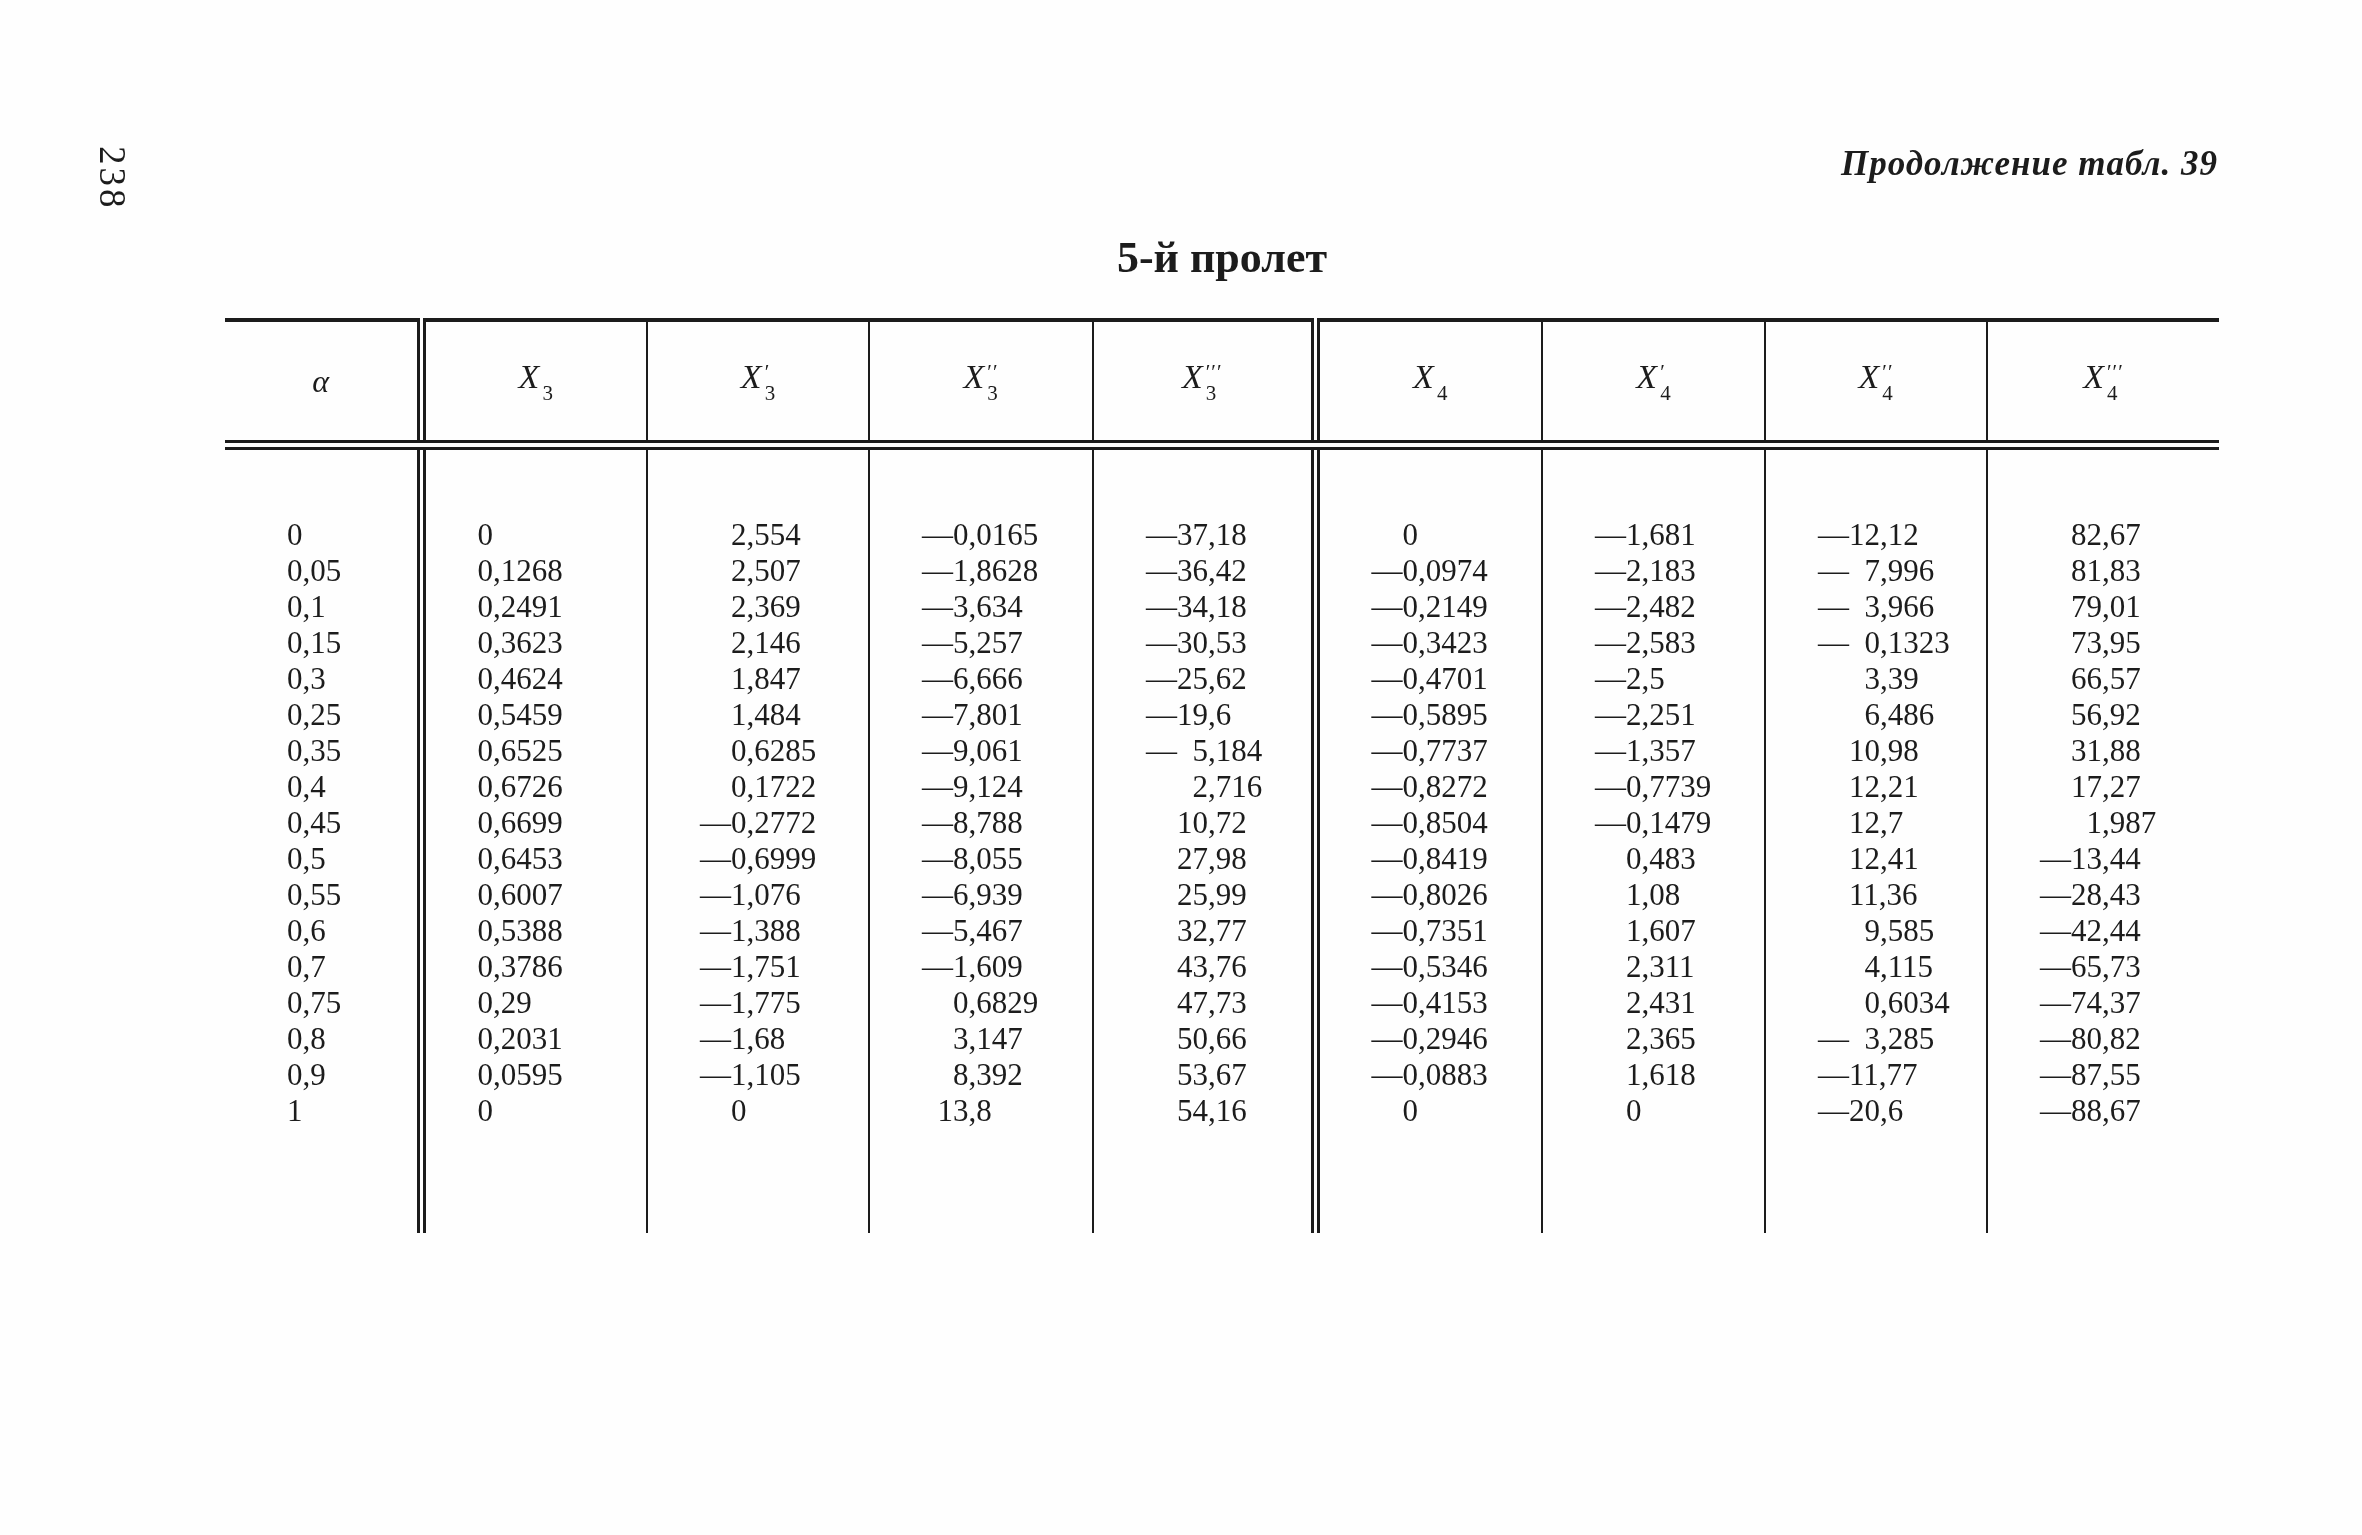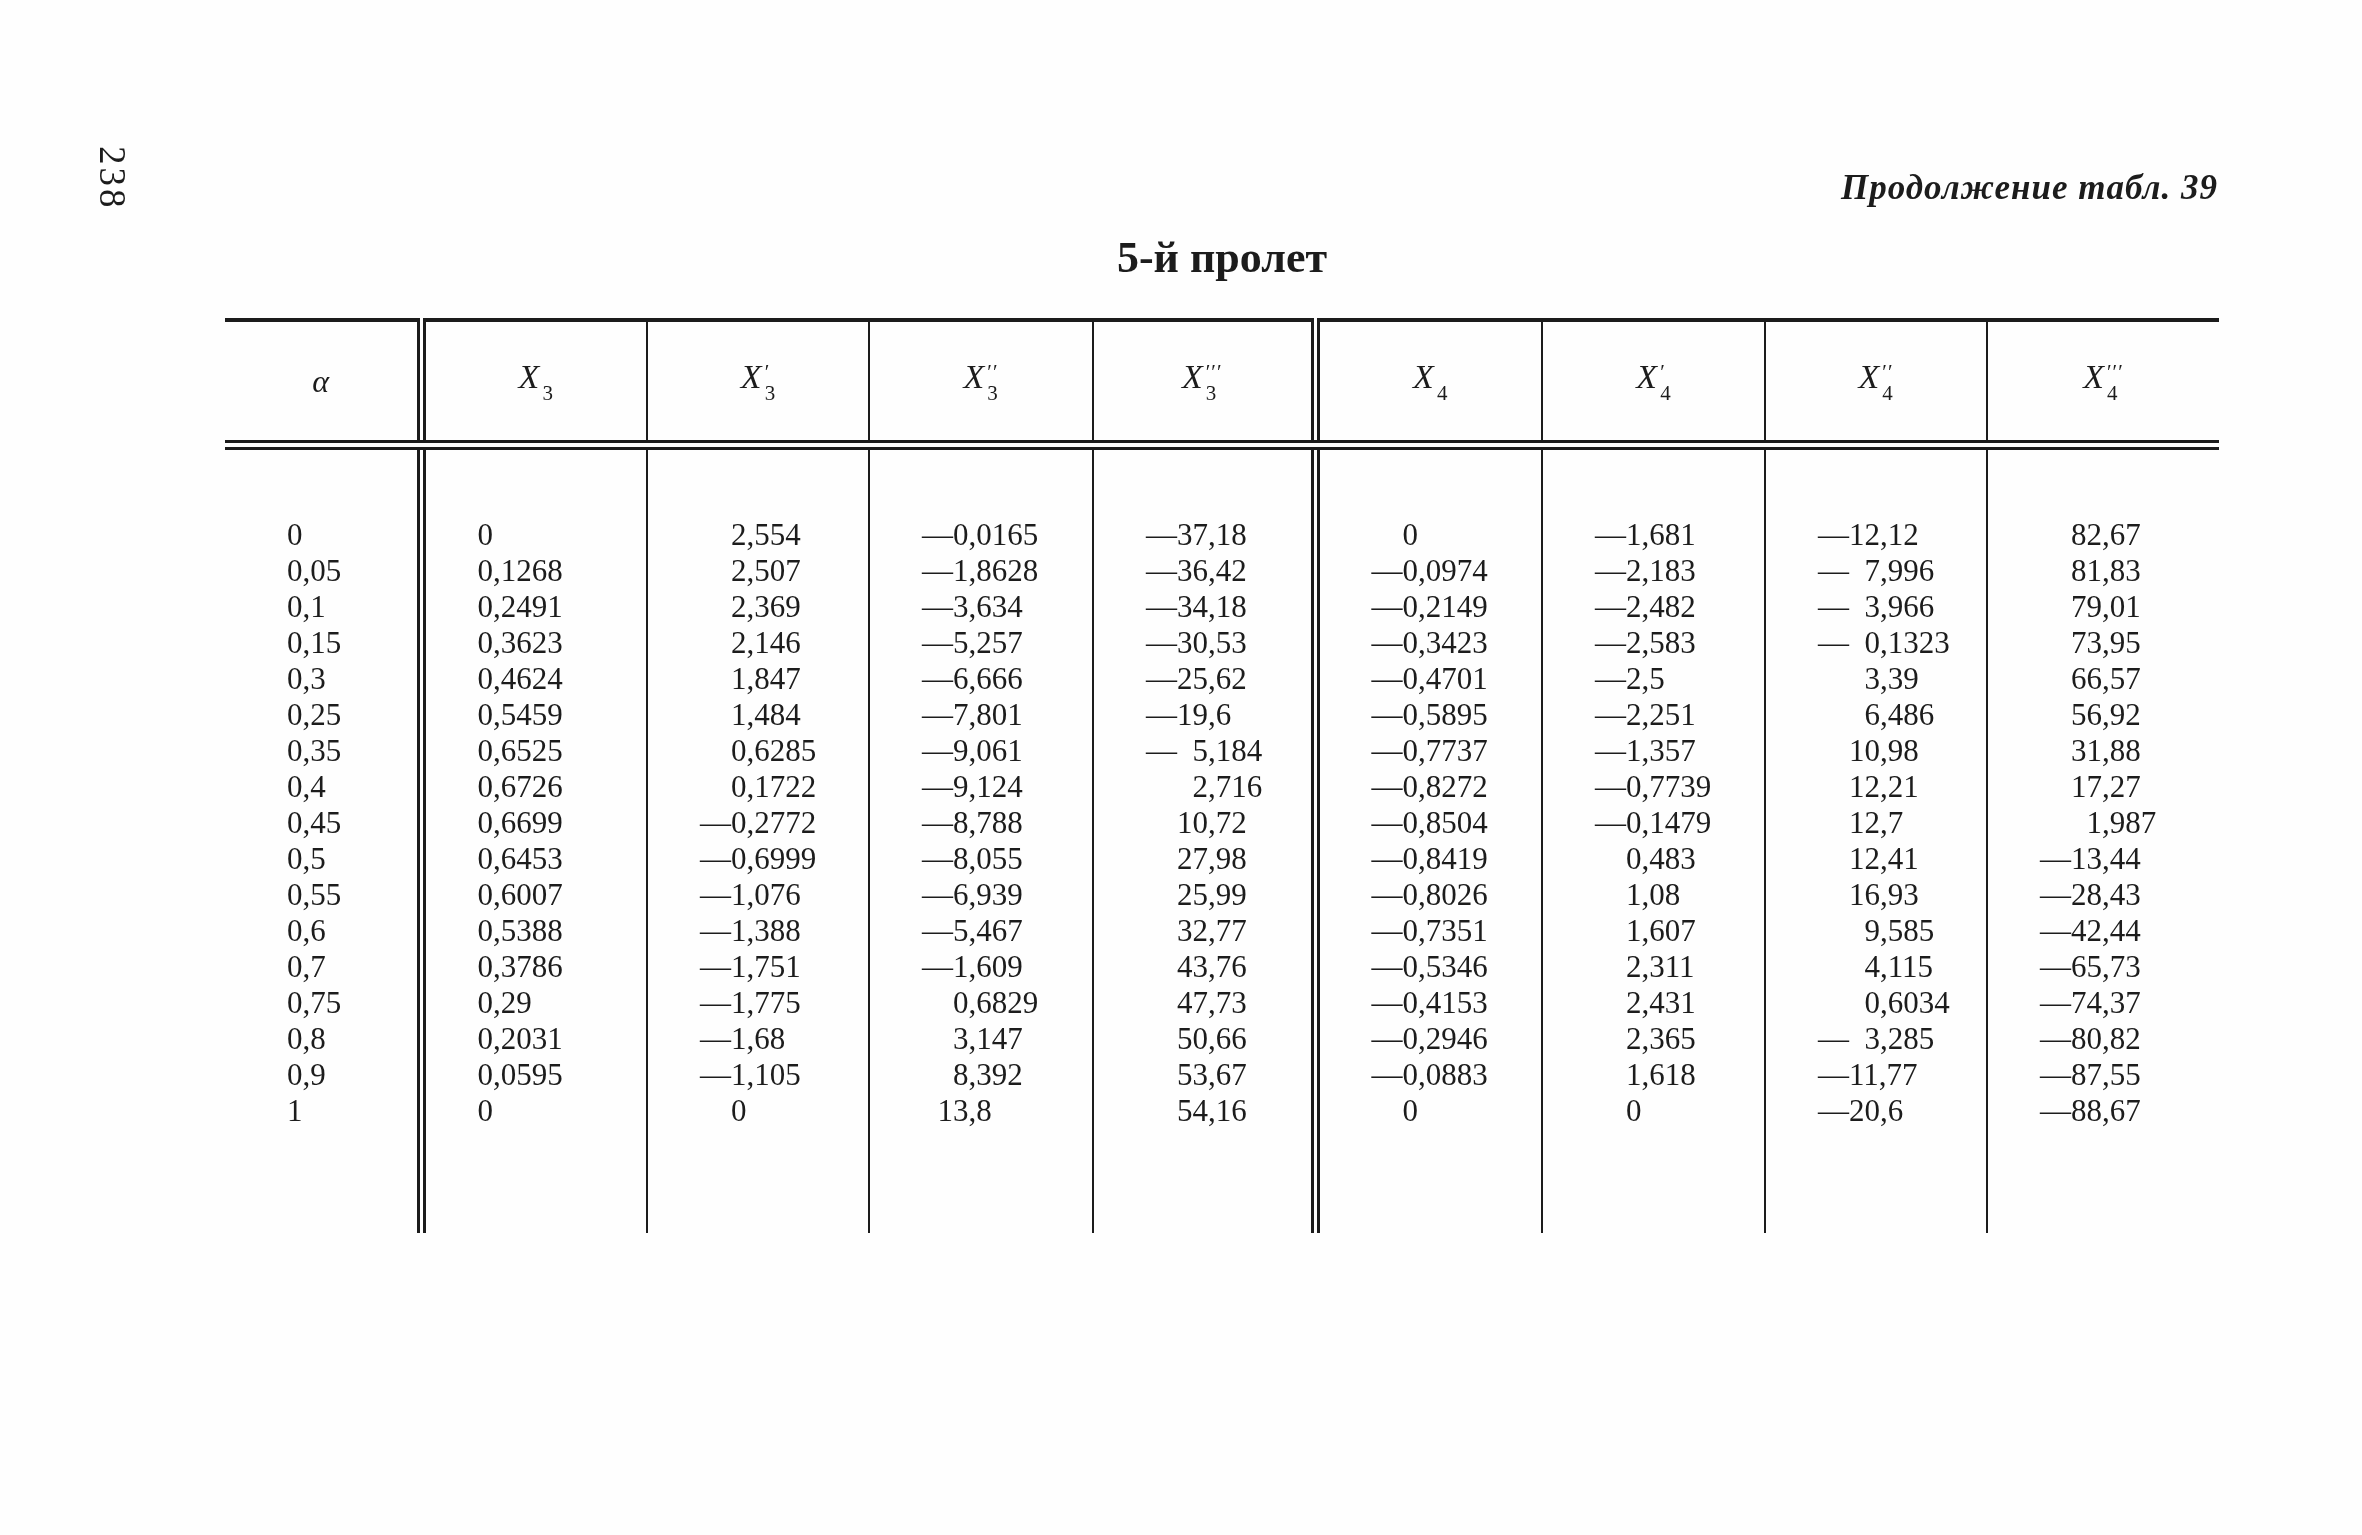--- a/index.html
+++ b/index.html
@@ -25,7 +25,7 @@
   }
   .caption-continuation {
     position: absolute;
-    top: 168px; right: 144px;
+    top: 144px; right: 144px;
     font-size: 35px;
     font-style: italic;
     font-weight: bold;

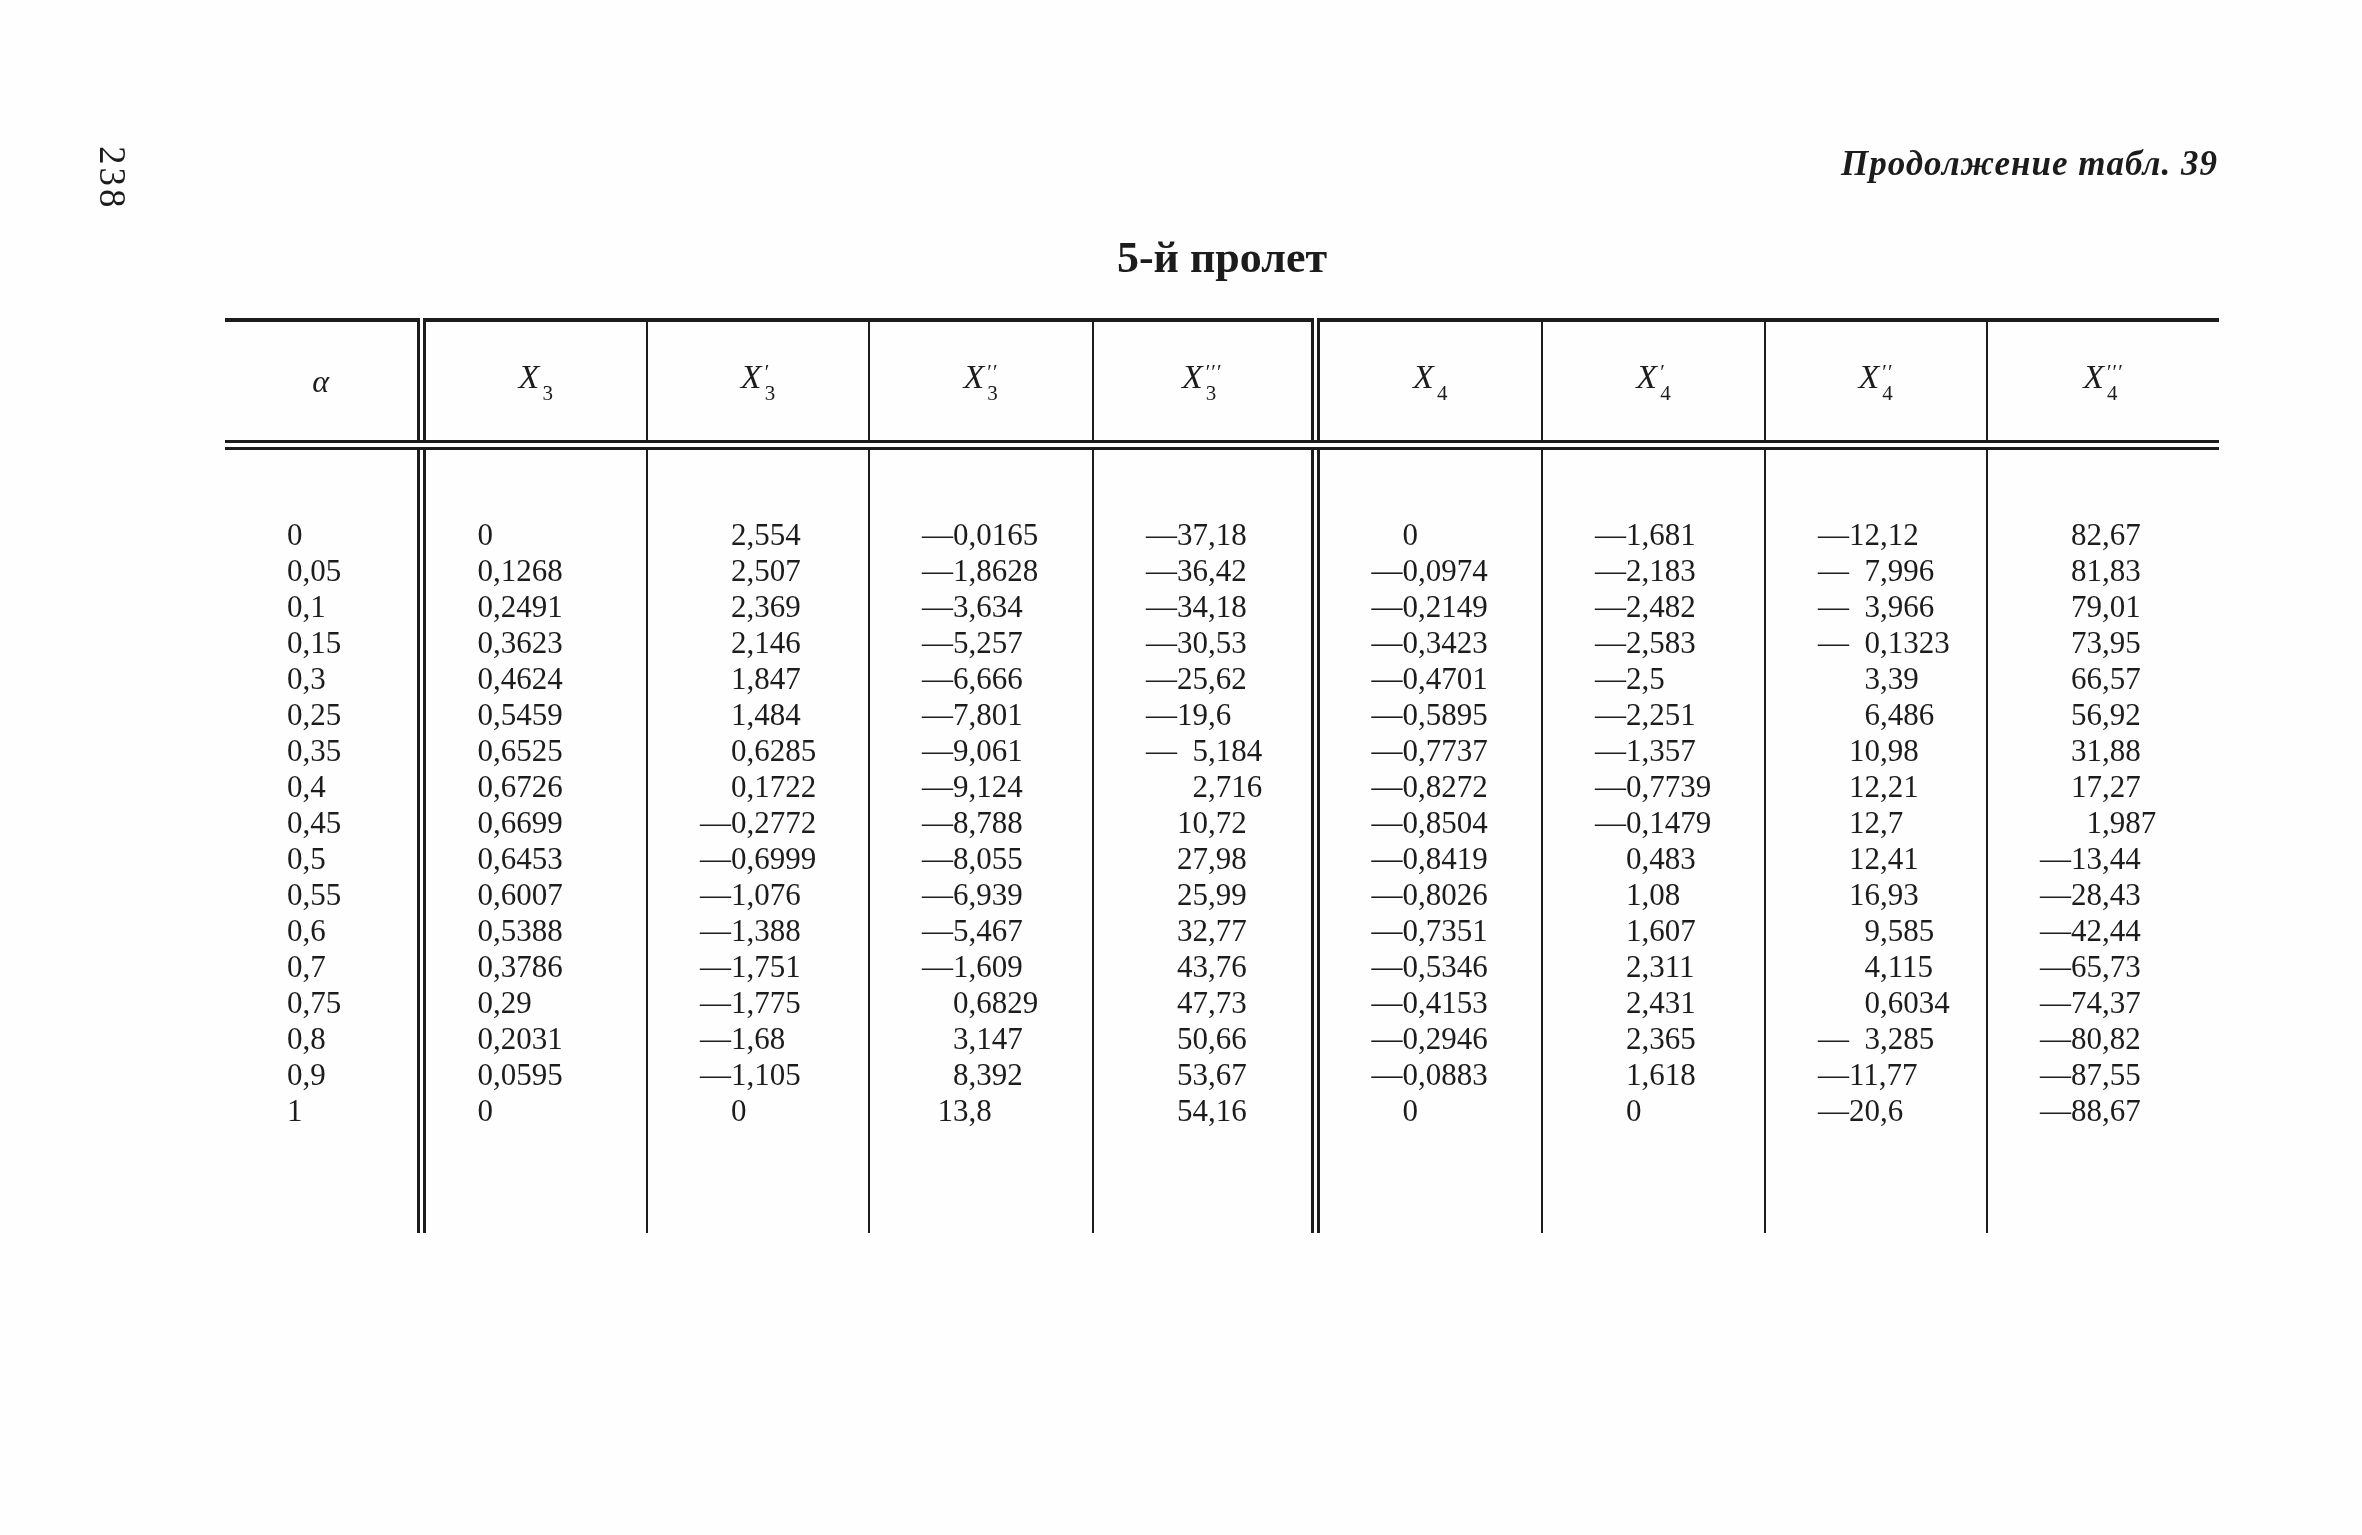--- a/index.html
+++ b/index.html
@@ -258,7 +258,7 @@
             <td> 25,99</td>
             <td>—0,8026</td>
             <td> 1,08</td>
-            <td> 16,93</td>
+            <td> 11,36</td>
             <td>—28,43</td>
           </tr>
           <tr>

